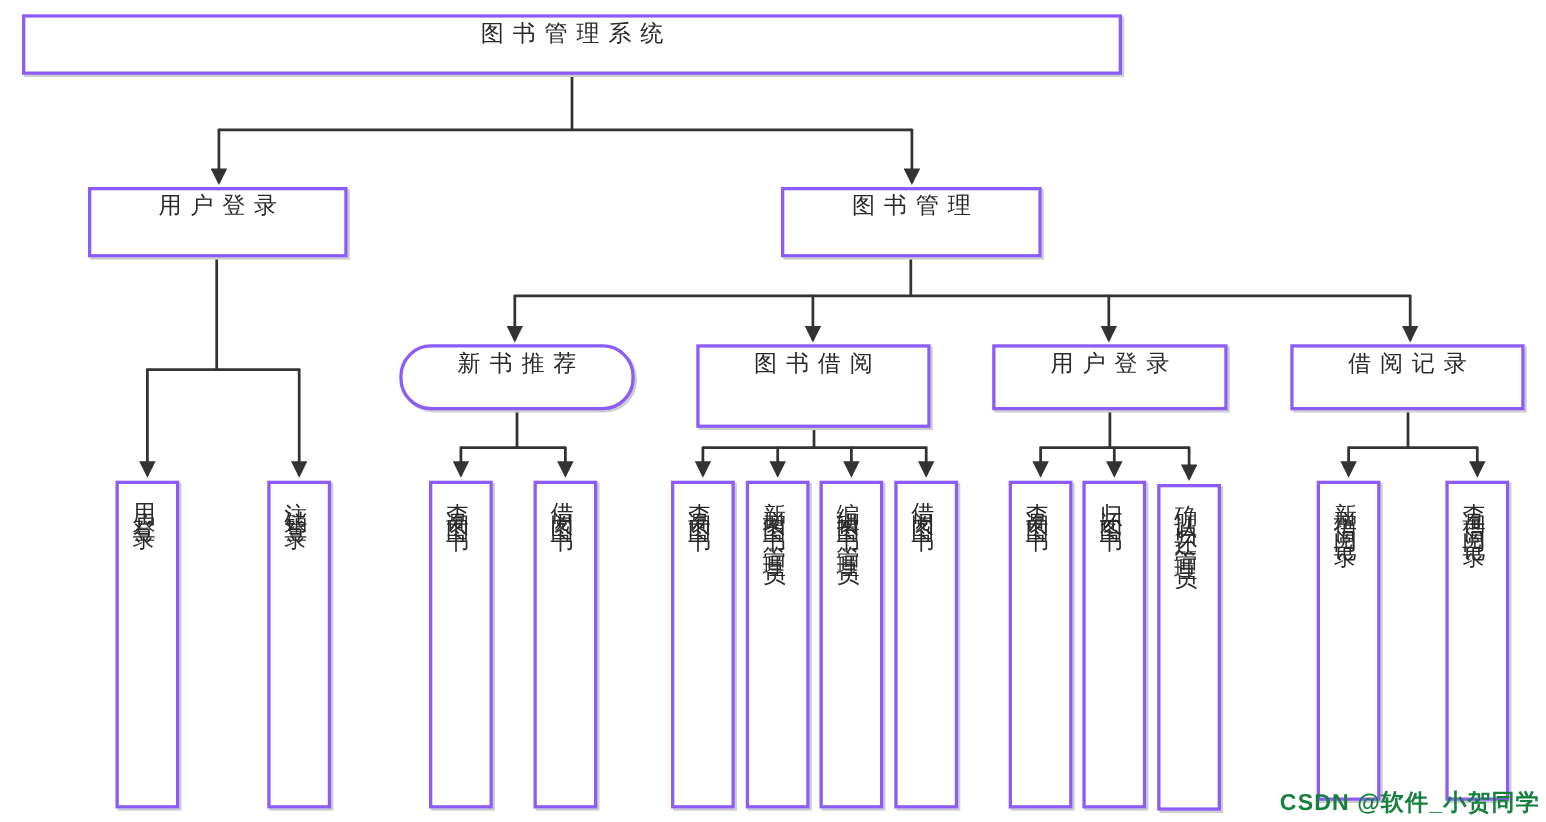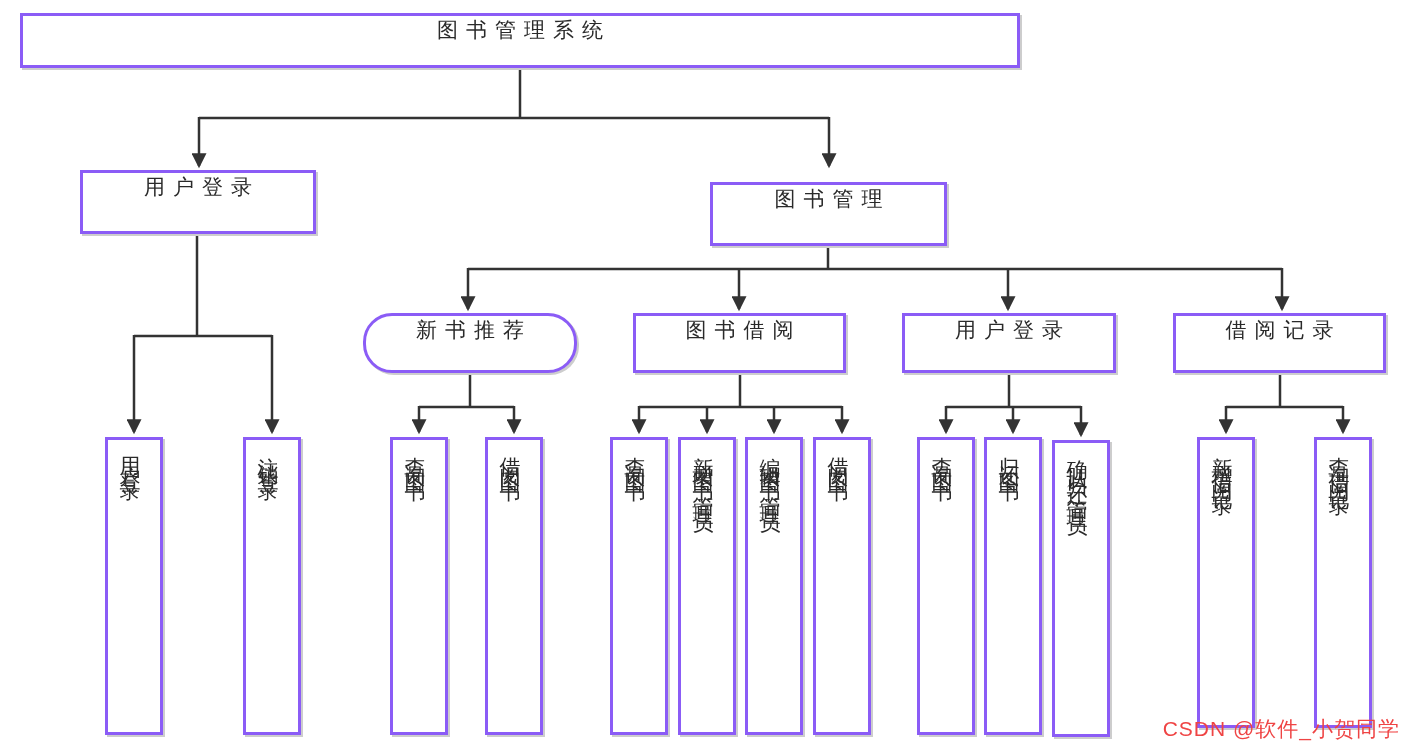--- a/index.html
+++ b/index.html
@@ -44,7 +44,7 @@
   
   .n-root   { left: 20px;   top: 13px;  width: 1000px; height: 55px; }
   .n-b-user { left: 80px;   top: 170px; width: 236px;  height: 64px; }
-  .n-b-book { left: 710px;  top: 182px; width: 237px;  height: 64px; }
+  .n-b-book { left: 710px;  top: 170px; width: 237px;  height: 64px; }
   .n-c-new  { left: 363px;  top: 313px; width: 214px;  height: 60px; border-radius: 29px; }
   .n-c-bor  { left: 633px;  top: 313px; width: 213px;  height: 60px; }
   .n-c-cur  { left: 902px;  top: 313px; width: 214px;  height: 60px; }

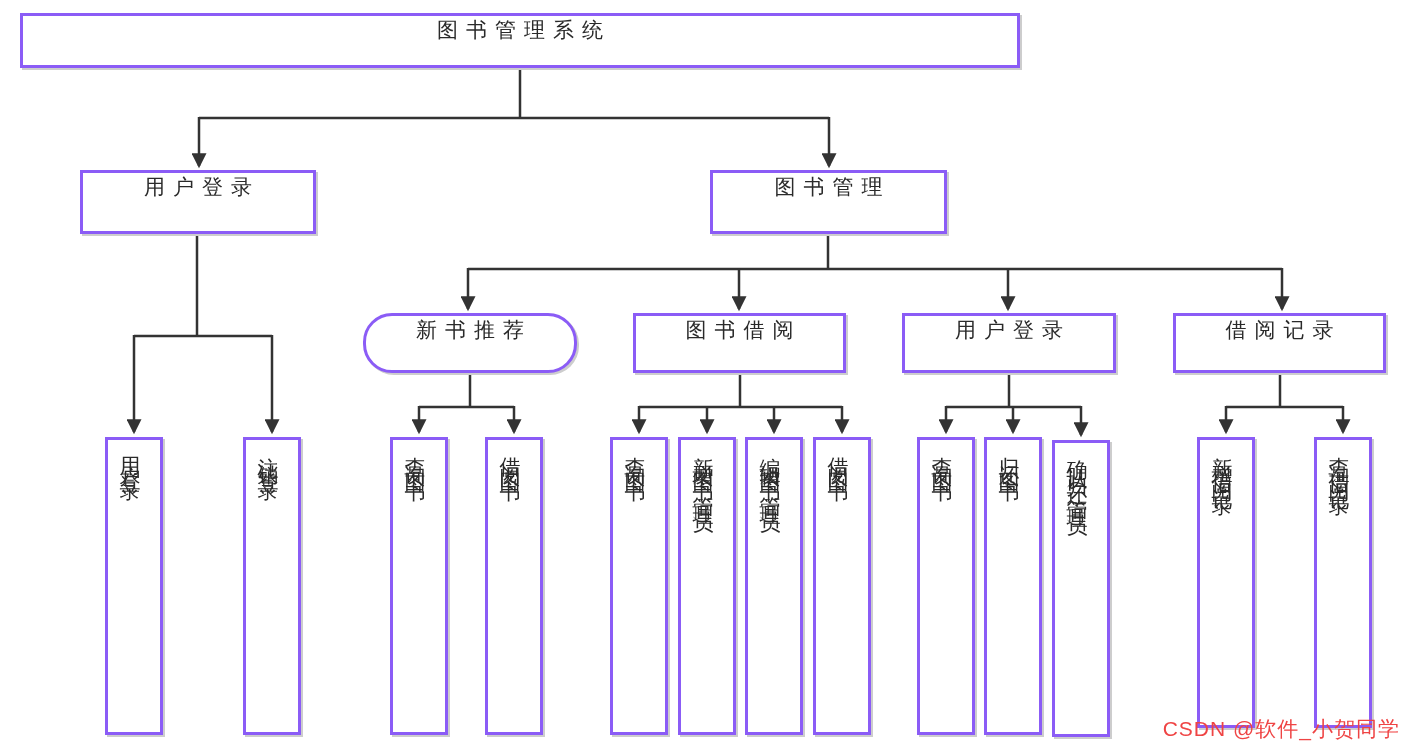--- a/index.html
+++ b/index.html
@@ -46,7 +46,7 @@
   .n-b-user { left: 80px;   top: 170px; width: 236px;  height: 64px; }
   .n-b-book { left: 710px;  top: 170px; width: 237px;  height: 64px; }
   .n-c-new  { left: 363px;  top: 313px; width: 214px;  height: 60px; border-radius: 29px; }
-  .n-c-bor  { left: 633px;  top: 313px; width: 213px;  height: 60px; }
+  .n-c-bor  { left: 633px;  top: 313px; width: 213px;  height: 76px; }
   .n-c-cur  { left: 902px;  top: 313px; width: 214px;  height: 60px; }
   .n-c-rec  { left: 1173px; top: 313px; width: 213px;  height: 60px; }
   .leaf     { top: 437px; width: 58px; height: 298px; }

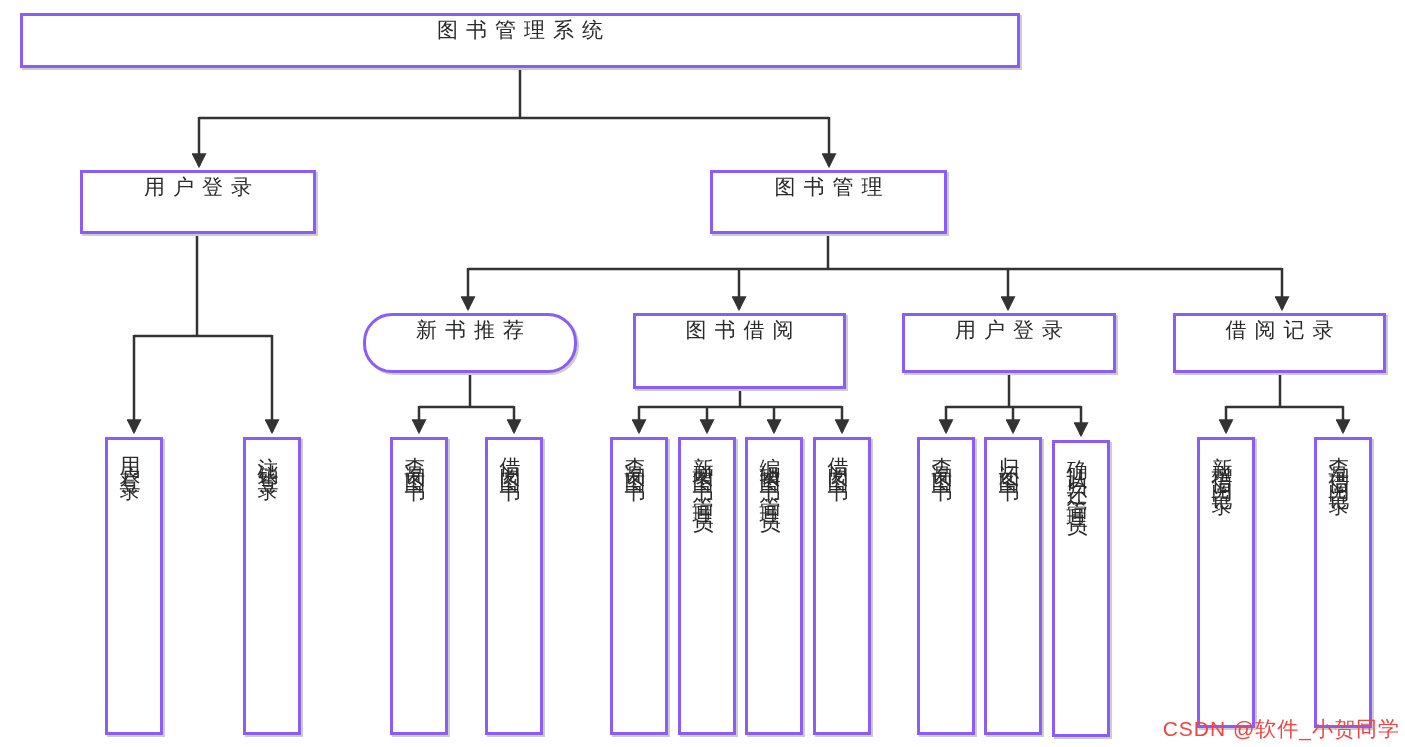--- a/index.html
+++ b/index.html
@@ -68,9 +68,10 @@
     right: 5px;
     bottom: 4px;
     font-size: 21px;
-    color: #ef4444;
+    color: #15803d;
     letter-spacing: 1px;
     white-space: nowrap;
+    font-weight: bold;
   }
 </style>
 </head>

